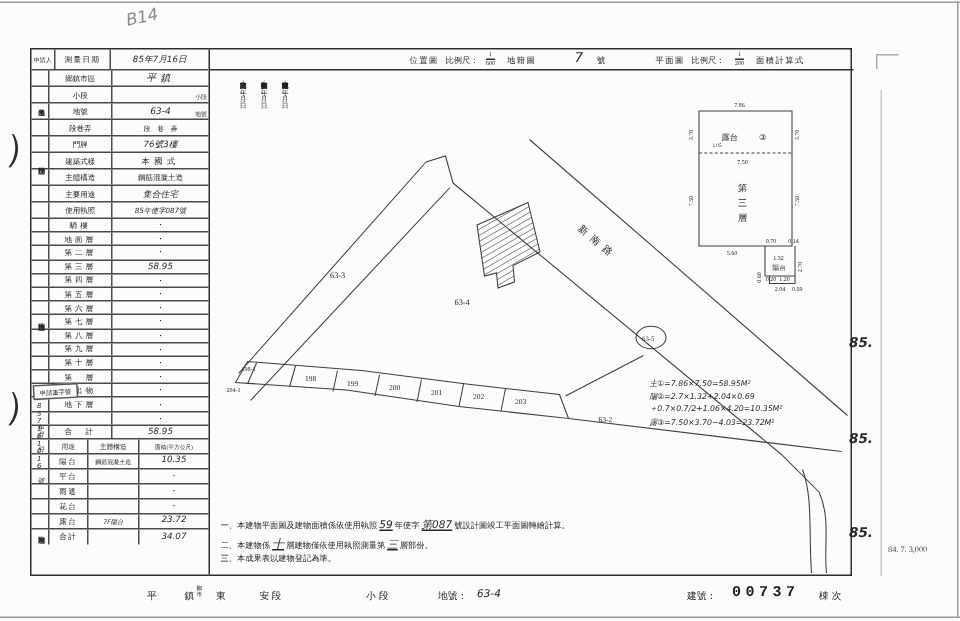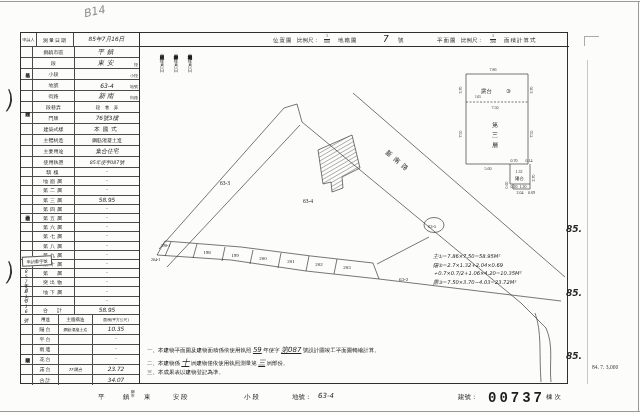--- a/index.html
+++ b/index.html
@@ -58,14 +58,6 @@
       </div>
       <div class="tr" style="height:11px;">
         <div class="tg"></div>
-        <div class="tl">段</div>
-        <div class="tv">
-            <span class="hw" style="font-size:6.5px;letter-spacing:3px;">東安</span>
-            <span class="sfx print">段</span>
-          </div>
-      </div>
-      <div class="tr" style="height:11px;">
-        <div class="tg"></div>
         <div class="tl">小段</div>
         <div class="tv">
             <span class="sfx print">小段</span>

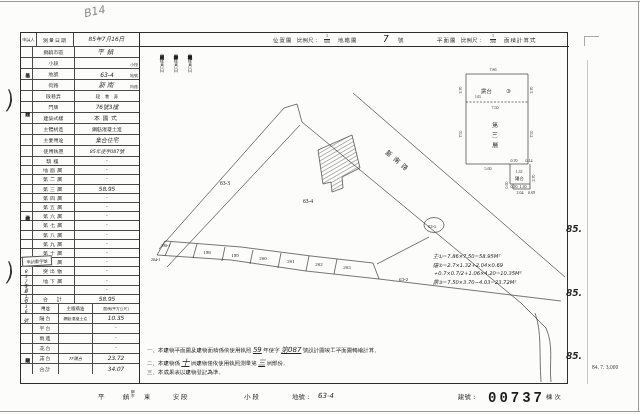--- a/index.html
+++ b/index.html
@@ -74,14 +74,6 @@
 
       <div class="tr" style="height:11px;">
         <div class="tg"></div>
-        <div class="tl">街路</div>
-        <div class="tv">
-            <span class="hw" style="font-size:6.5px;letter-spacing:2px;">新南</span>
-            <span class="sfx print">街路</span>
-          </div>
-      </div>
-      <div class="tr" style="height:11px;">
-        <div class="tg"></div>
         <div class="tl">段巷弄</div>
         <div class="tv print">
             <span style="font-size:4.5px;">段　巷　弄</span>

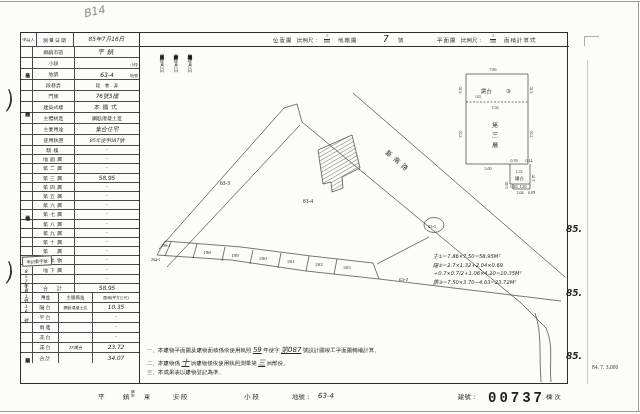--- a/index.html
+++ b/index.html
@@ -389,7 +389,7 @@
     <span class="abs print" style="left:292px;top:5px;">地號：</span>
     <span class="abs hw" style="left:318px;top:4px;font-size:7px;">63-4</span>
     <span class="abs print" style="left:458px;top:5px;">建號：</span>
-    <span class="abs" style="left:488px;top:2px;font-family:'Liberation Mono',monospace;font-size:14px;font-weight:bold;letter-spacing:3px;">00737</span>
+    <span class="abs" style="left:488px;top:2px;font-family:'Liberation Mono',monospace;font-size:10px;font-weight:bold;letter-spacing:3px;">00737</span>
     <span class="abs print" style="left:546px;top:5px;letter-spacing:2px;">棟次</span>
   </div>
 

